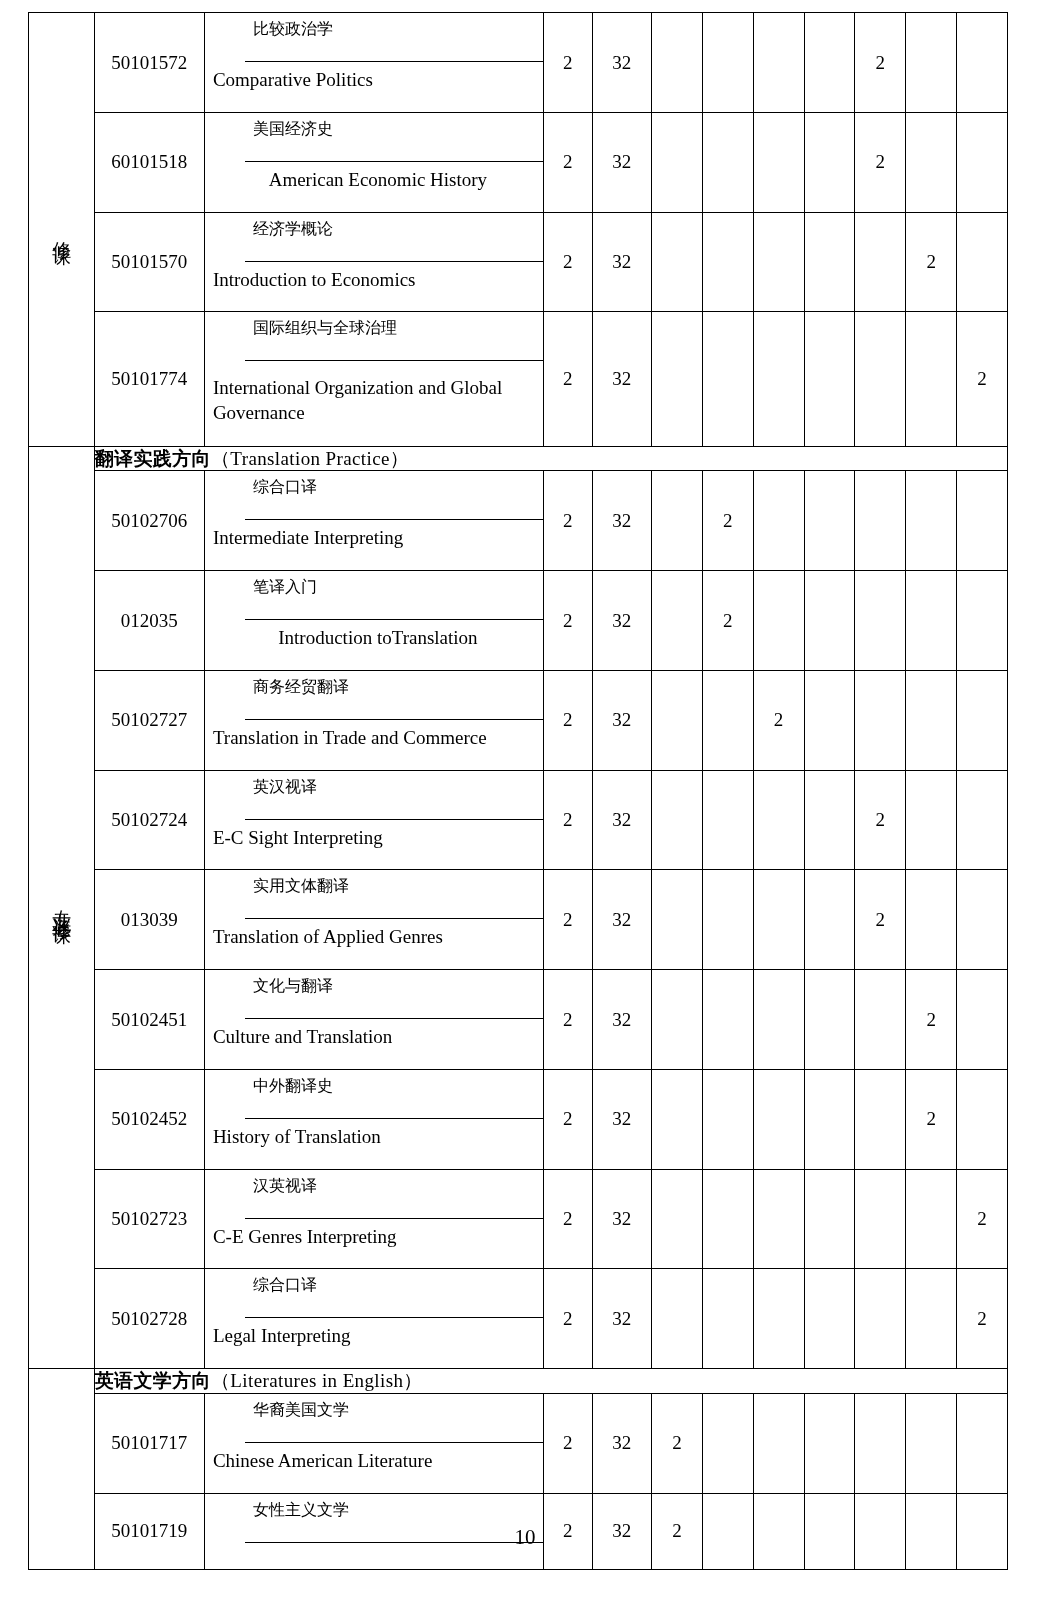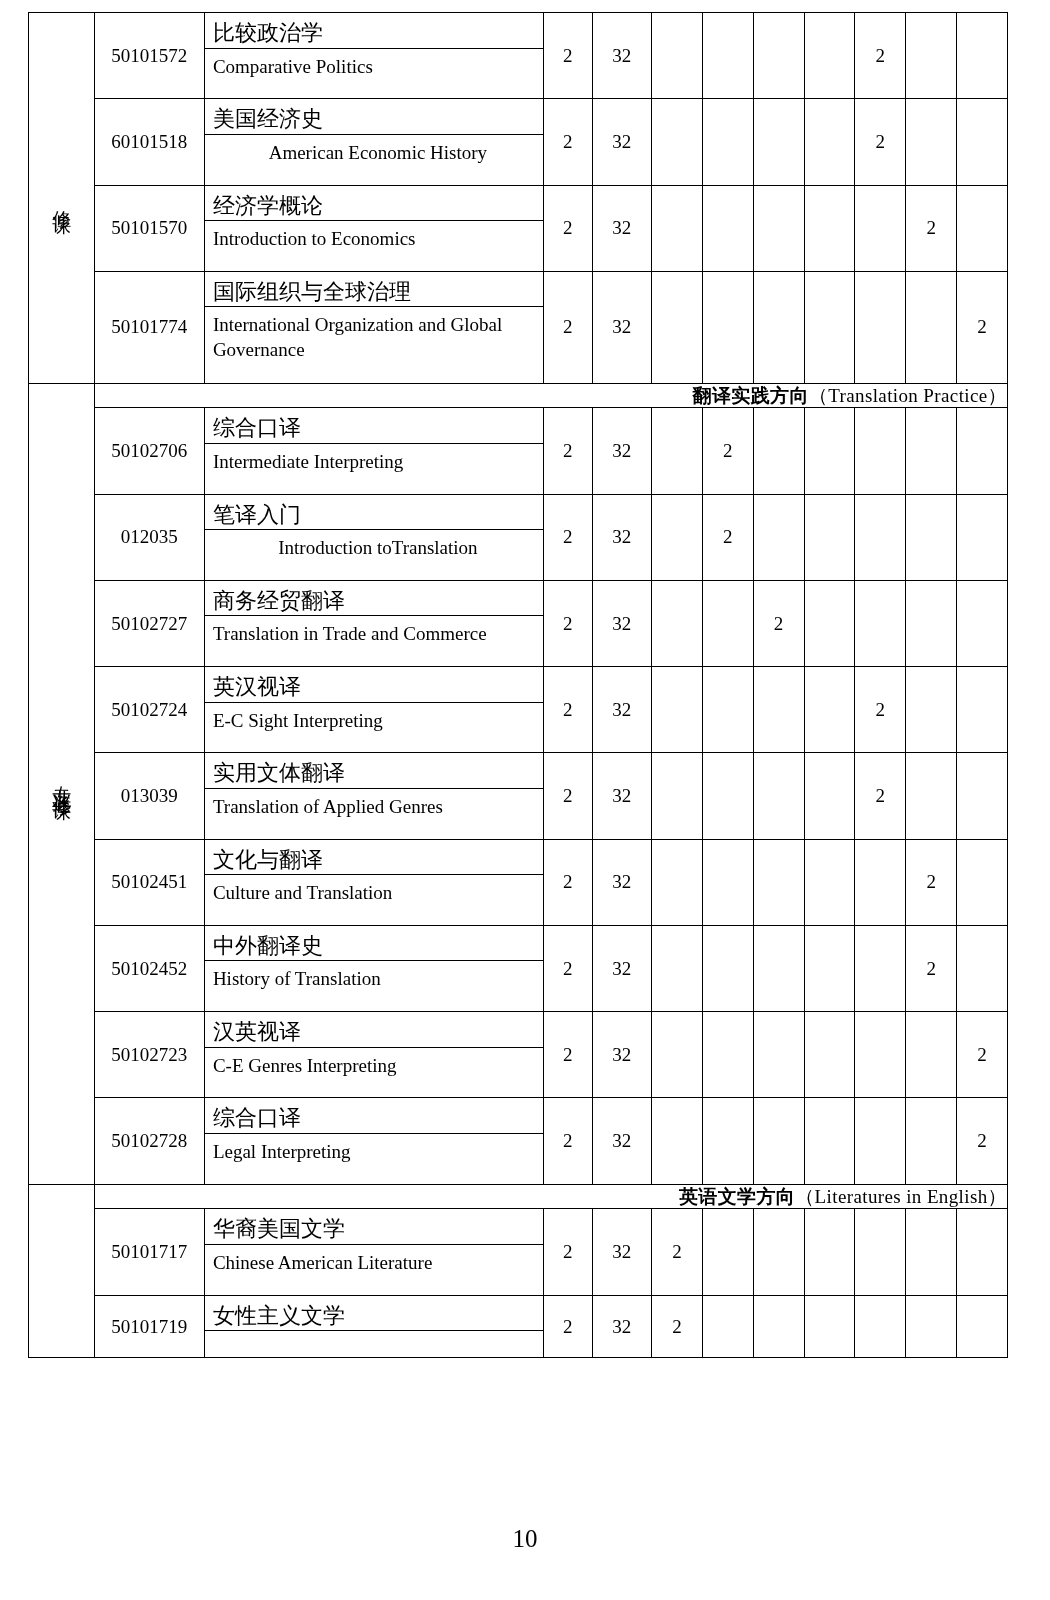--- a/index.html
+++ b/index.html
@@ -73,10 +73,11 @@
   }
   .name-cn {
     display: block;
-    padding: 6px 6px 1px 8px;
+    padding: 6px 6px 22px 8px;
     border-bottom: 1.5px solid #000000;
-    font-size: 22px;
+    font-size: 16px;
     white-space: nowrap;
+    margin-left: 40px;
   }
   .name-en {
     display: block;

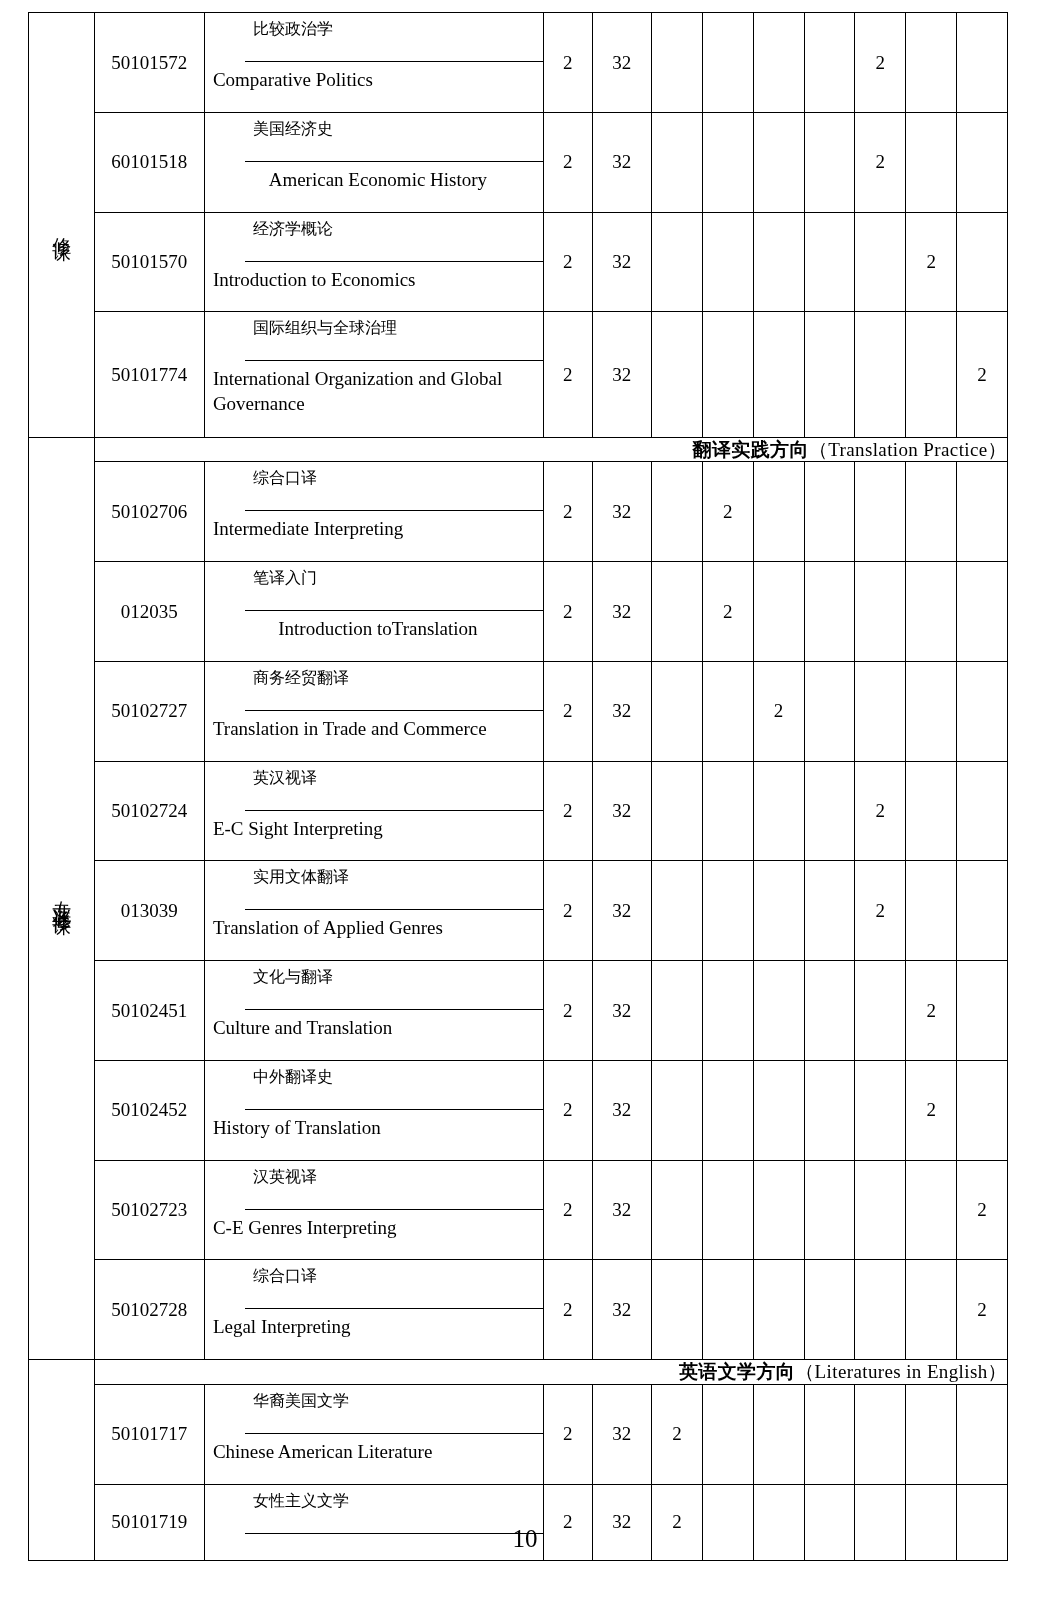--- a/index.html
+++ b/index.html
@@ -107,6 +107,7 @@
   }
   .name-cell.tall .name-en {
     line-height: 1.3;
+    margin-top: 9px;
   }
   .page-number {
     position: absolute;

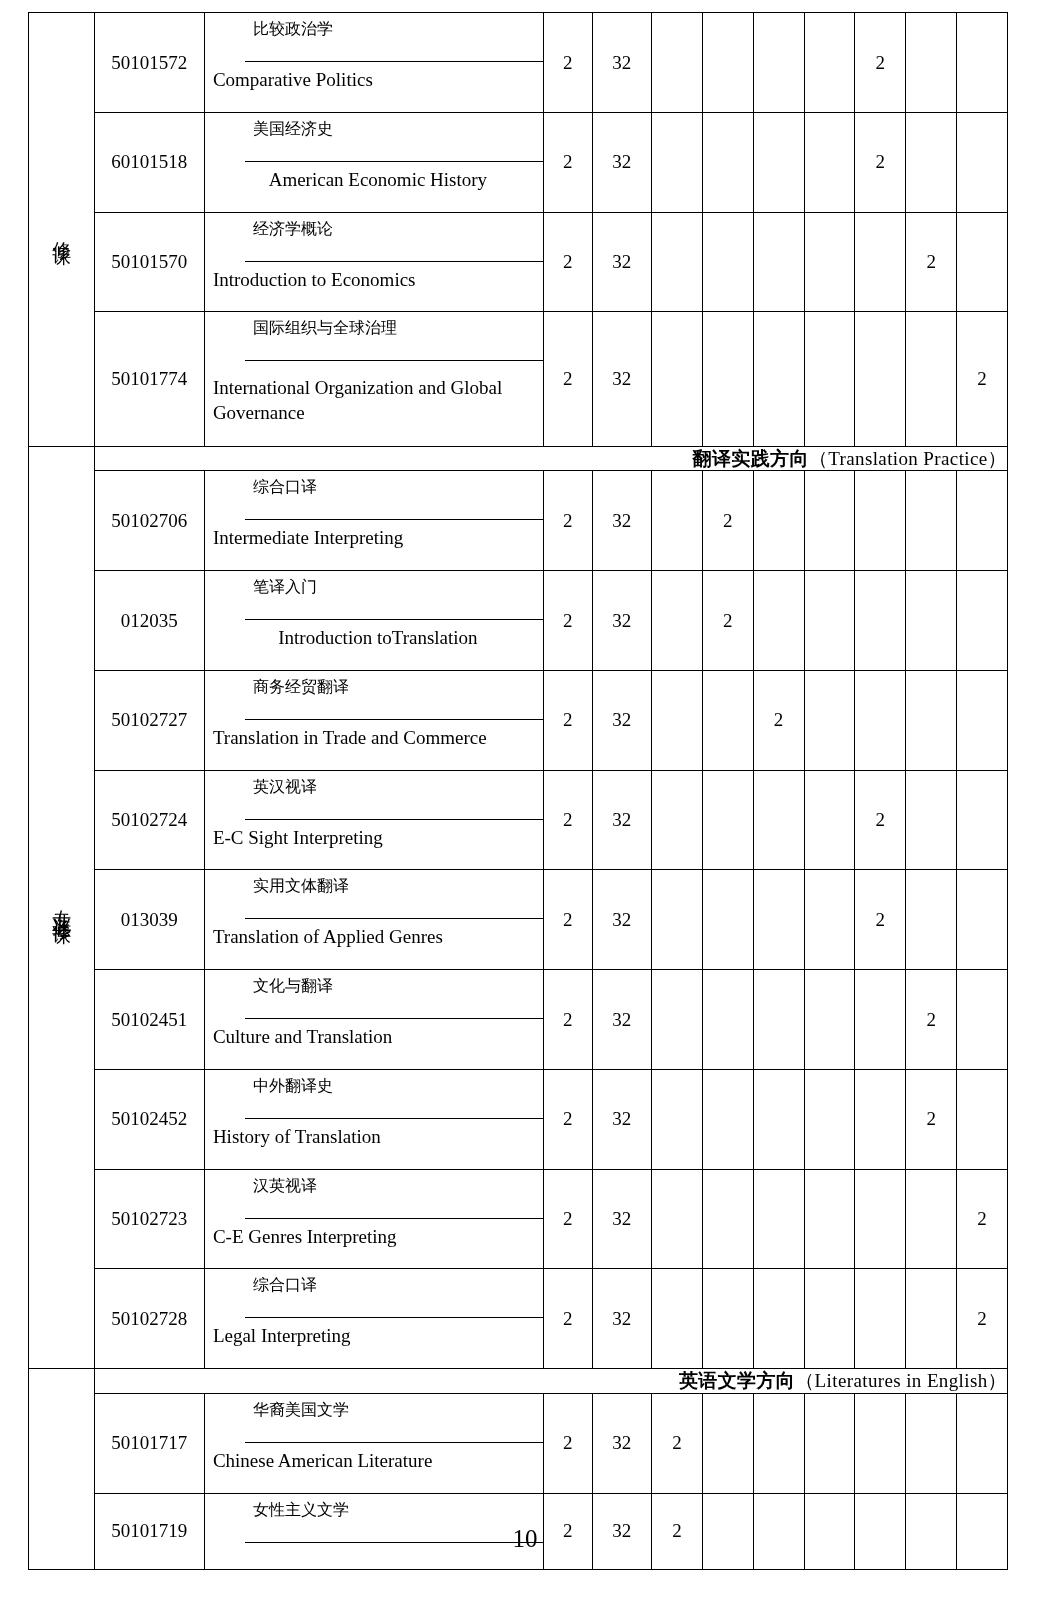--- a/index.html
+++ b/index.html
@@ -97,7 +97,7 @@
     font-size: 19px;
   }
   .section-header {
-    text-align: right;
+    text-align: left;
     font-size: 20px;
     padding: 9px 0;
     letter-spacing: 0.02em;

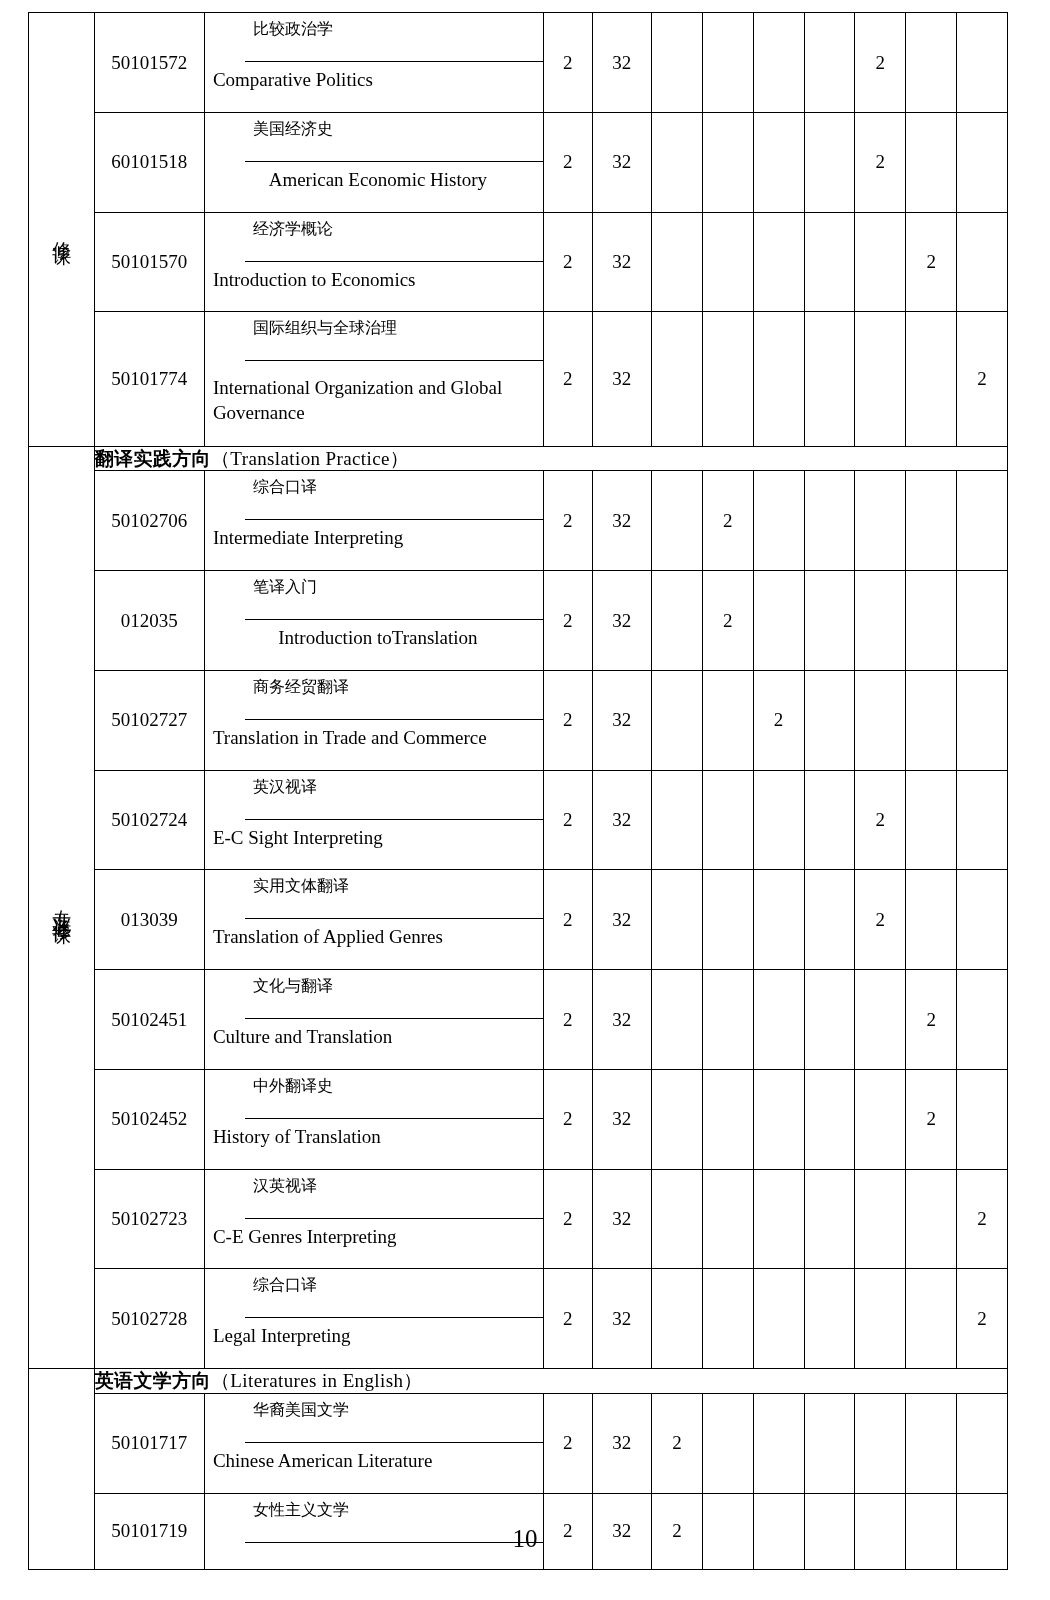--- a/index.html
+++ b/index.html
@@ -115,7 +115,7 @@
     top: 1525px;
     width: 1050px;
     text-align: center;
-    font-size: 25px;
+    font-size: 21px;
   }
   .vert {
     writing-mode: vertical-rl;

